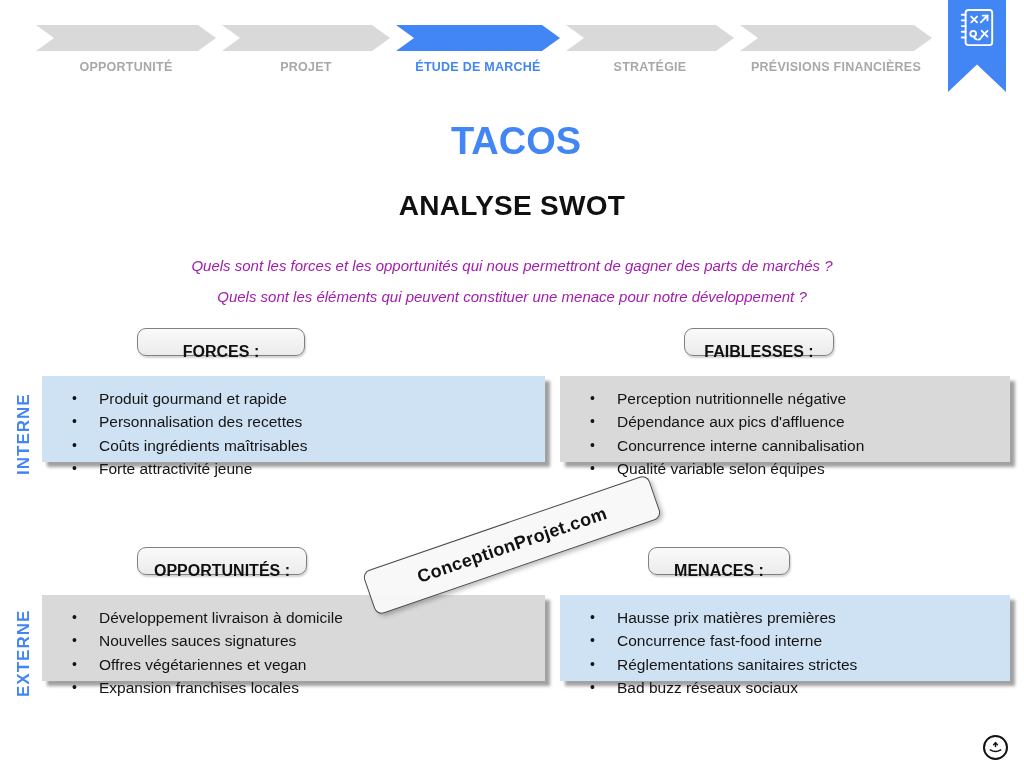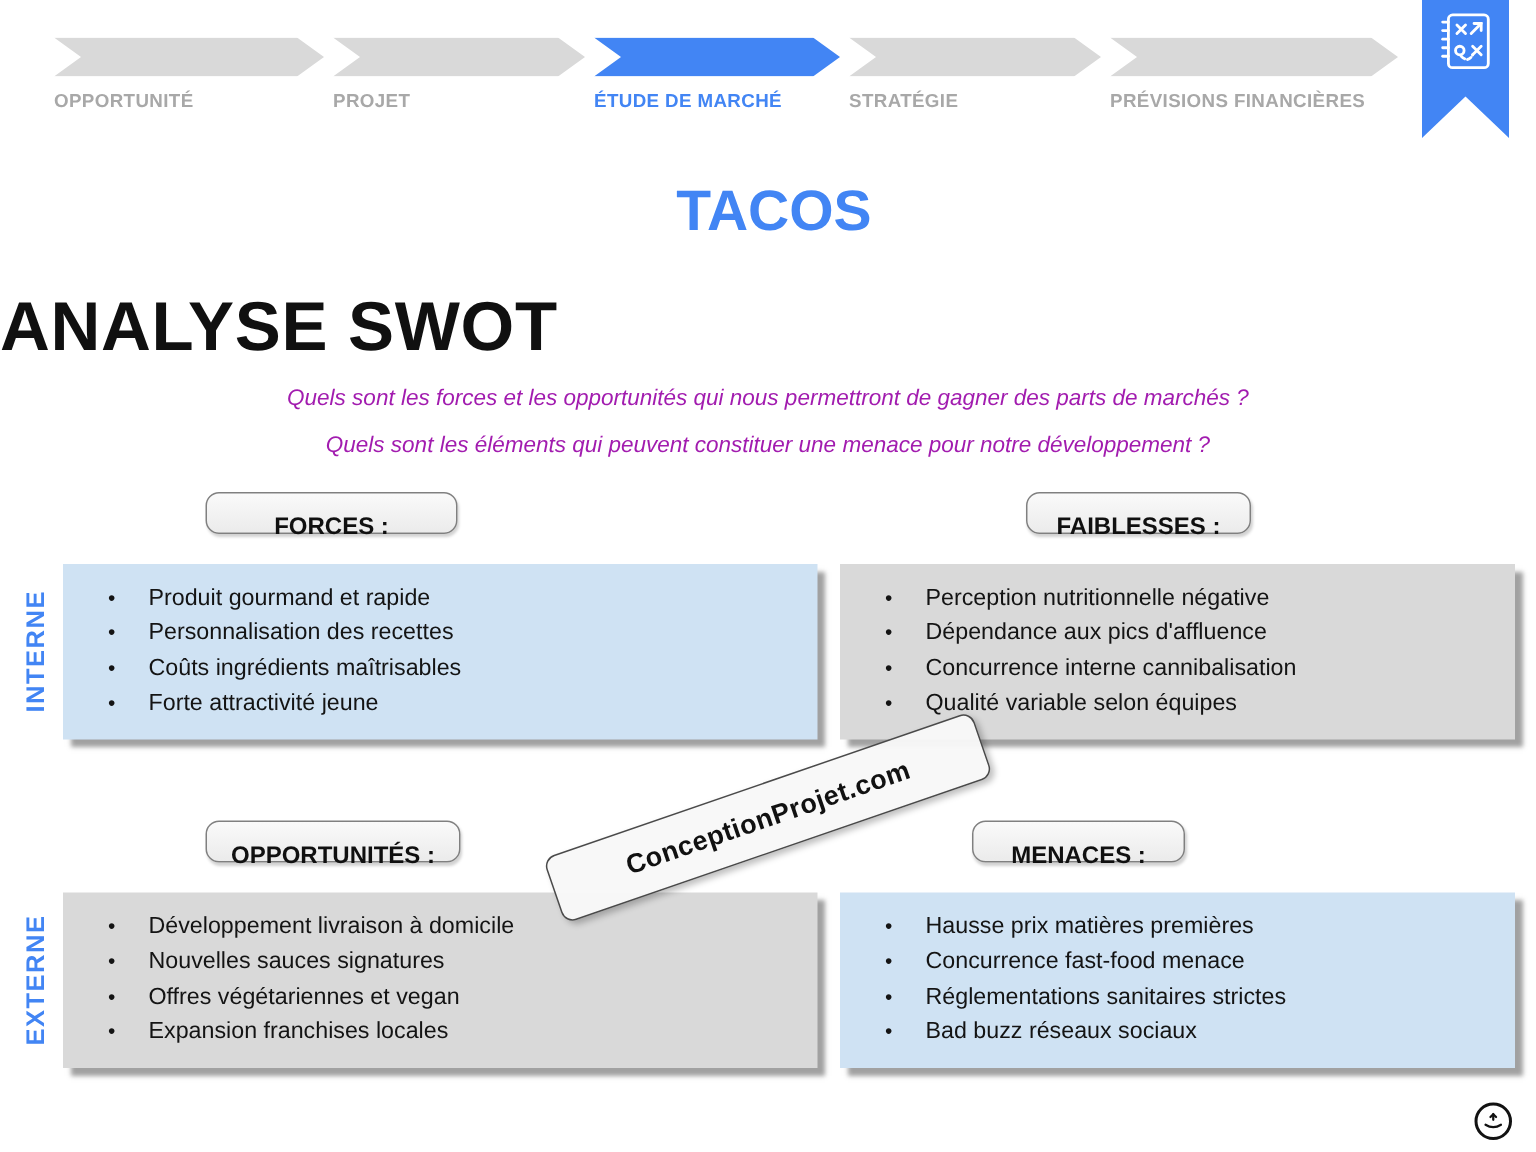--- a/index.html
+++ b/index.html
@@ -11,7 +11,7 @@
   .step{position:absolute;top:25px;}
   .chev{height:26px;width:100%;background:#d9d9d9;
     clip-path:polygon(0 0,calc(100% - 18px) 0,100% 50%,calc(100% - 18px) 100%,0 100%,18px 50%);}
-  .step-label{margin-top:9px;text-align:left;white-space:nowrap;
+  .step-label{margin-top:9px;text-align:center;white-space:nowrap;
     font-size:12.5px;font-weight:700;color:#a8a8a8;letter-spacing:.02em;}
   .step.active .chev{background:#4285F4;}
   .step.active .step-label{color:#4285F4;}

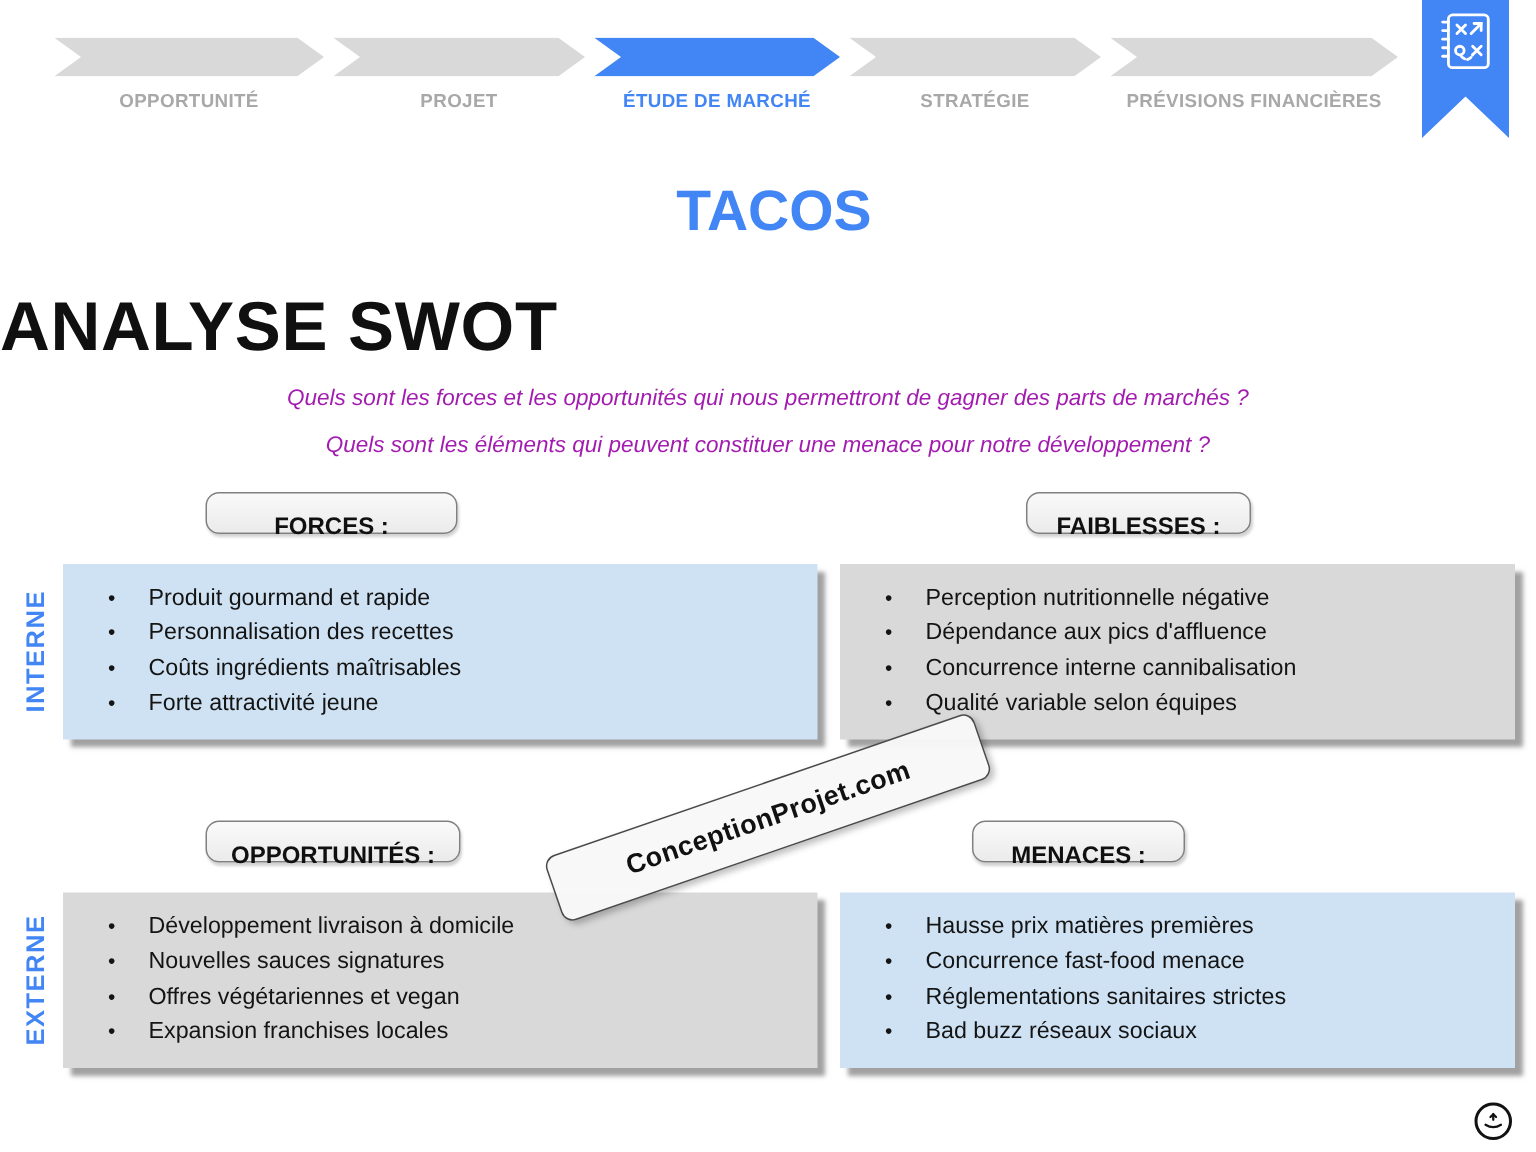--- a/index.html
+++ b/index.html
@@ -24,8 +24,8 @@
   
   .title-project{position:absolute;top:116px;left:0;width:100%;text-align:center;
     font-size:38px;font-weight:700;color:#4285F4;margin:4px;}
-  .title-slide{position:absolute;top:190px;left:0;width:100%;
-    font-size:46px;font-weight:700;color:#101010;margin:0;letter-spacing:.01em;}
+  .title-slide{position:absolute;top:190px;left:0;width:100%;text-align:center;
+    font-size:28px;font-weight:700;color:#101010;margin:0;letter-spacing:.01em;}
   .question{position:absolute;left:0;width:100%;text-align:center;margin:0;
     font-style:italic;font-size:15px;font-weight:500;color:#a21caf;}
   .q1{top:257px;} .q2{top:288px;}

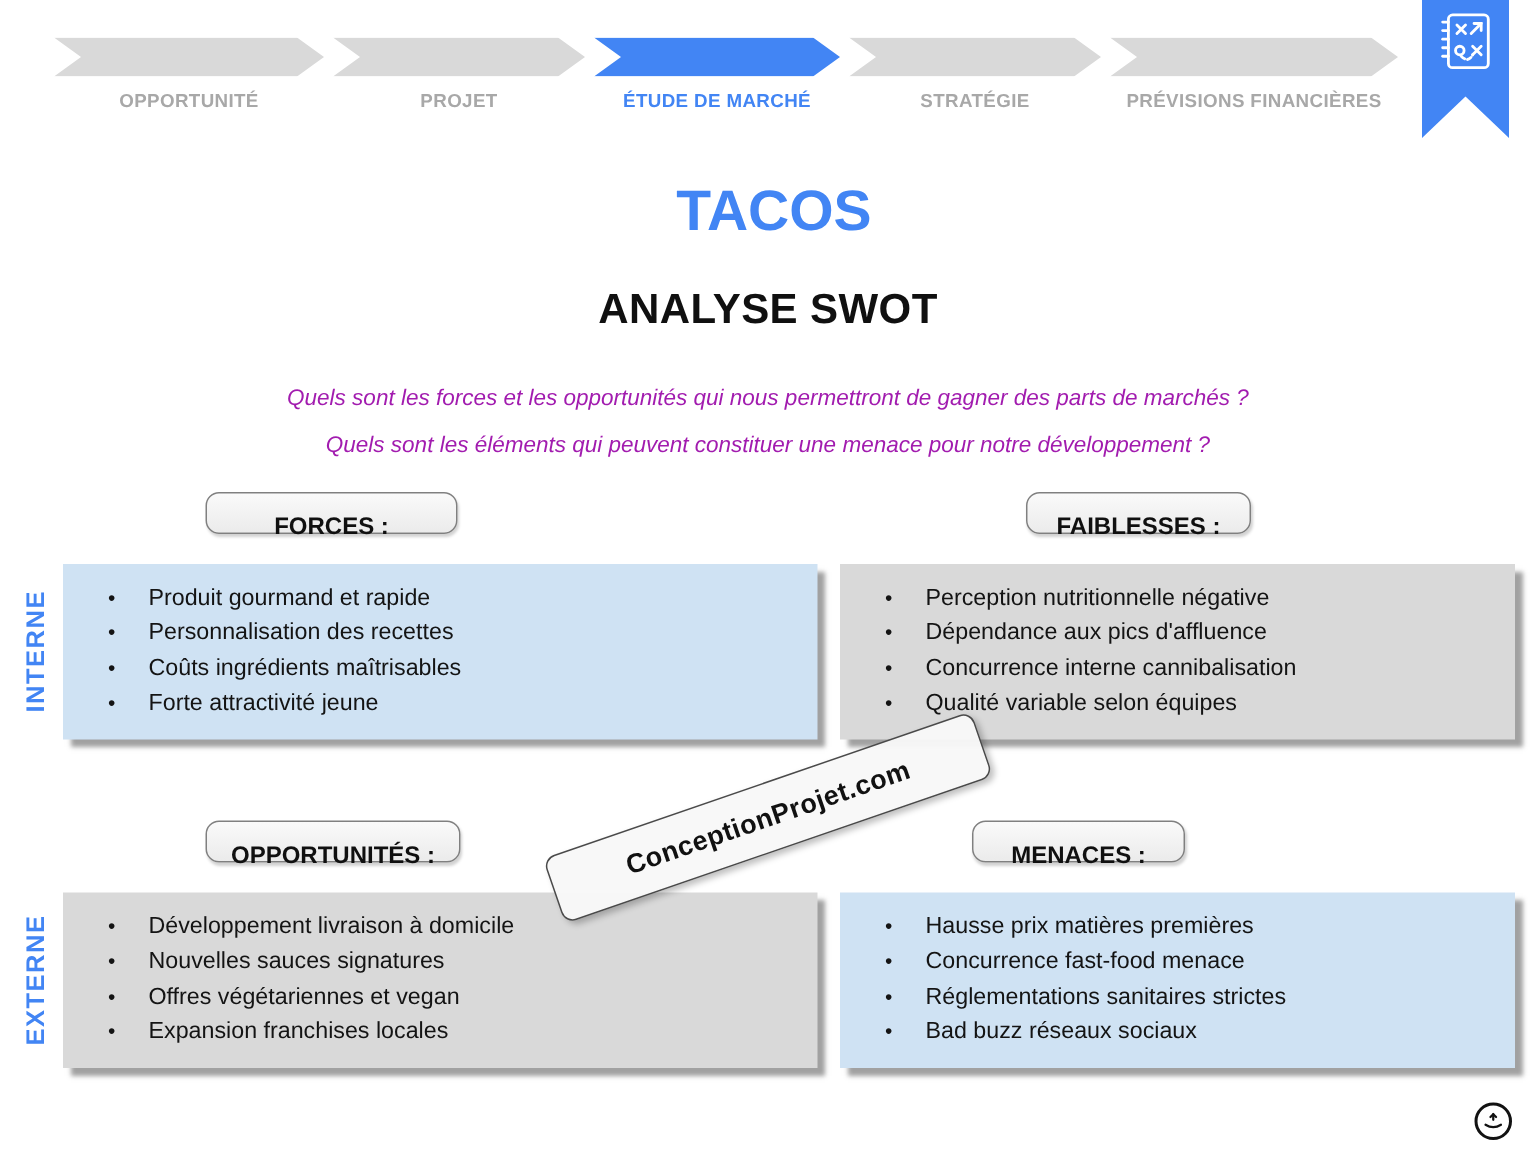--- a/index.html
+++ b/index.html
@@ -40,7 +40,7 @@
   .pill-opportunites{left:137px;top:547px;width:170px;}
   .pill-menaces{left:648px;top:547px;width:142px;}
   
-  .panel{position:absolute;z-index:1;height:117px;
+  .panel{position:absolute;z-index:1;height:86px;
     box-shadow:5px 5px 3px rgba(130,130,130,.75);}
   .panel.blue{background:#cfe2f3;}
   .panel.grey{background:#d9d9d9;}

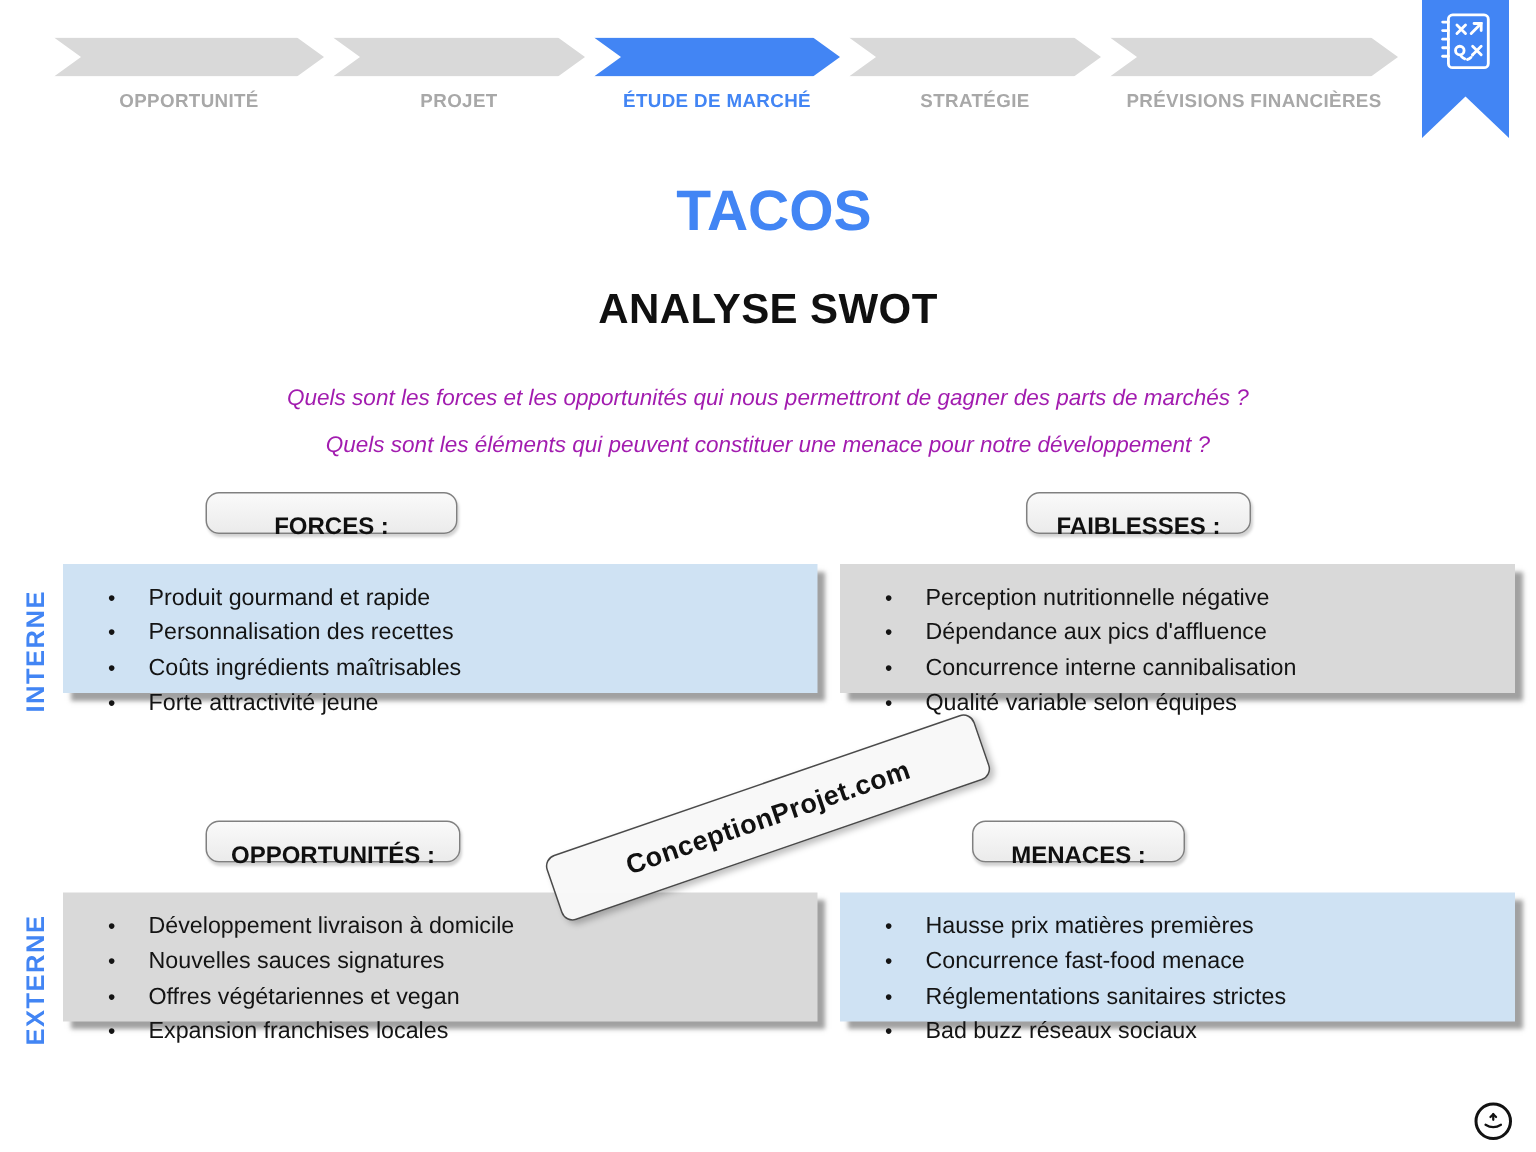--- a/index.html
+++ b/index.html
@@ -191,7 +191,7 @@
           <span>Hausse prix matières premières</span>
         </li>
       <li>
-          <span>Concurrence fast-food menace</span>
+          <span>Concurrence fast-food interne</span>
         </li>
       <li>
           <span>Réglementations sanitaires strictes</span>

